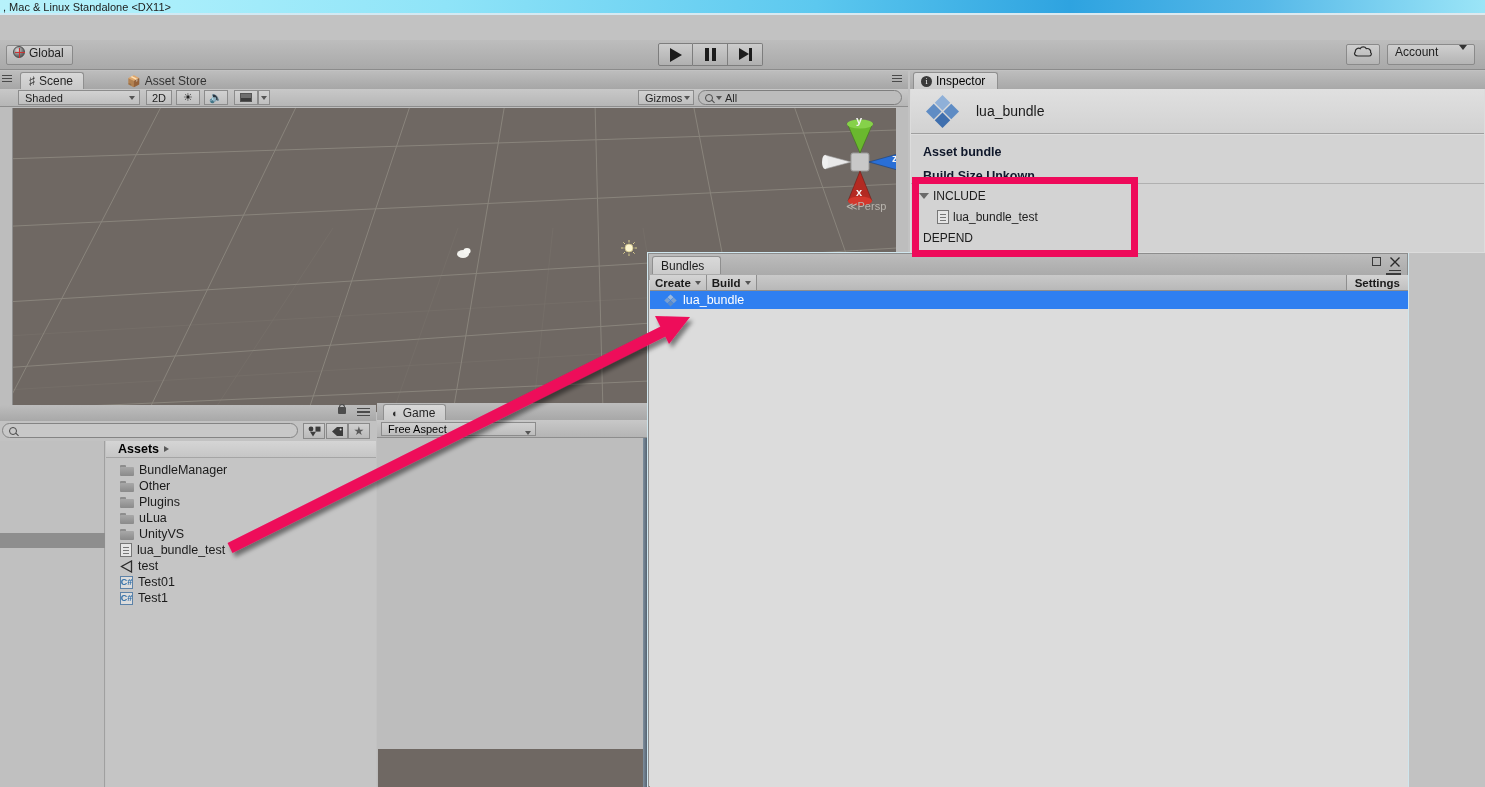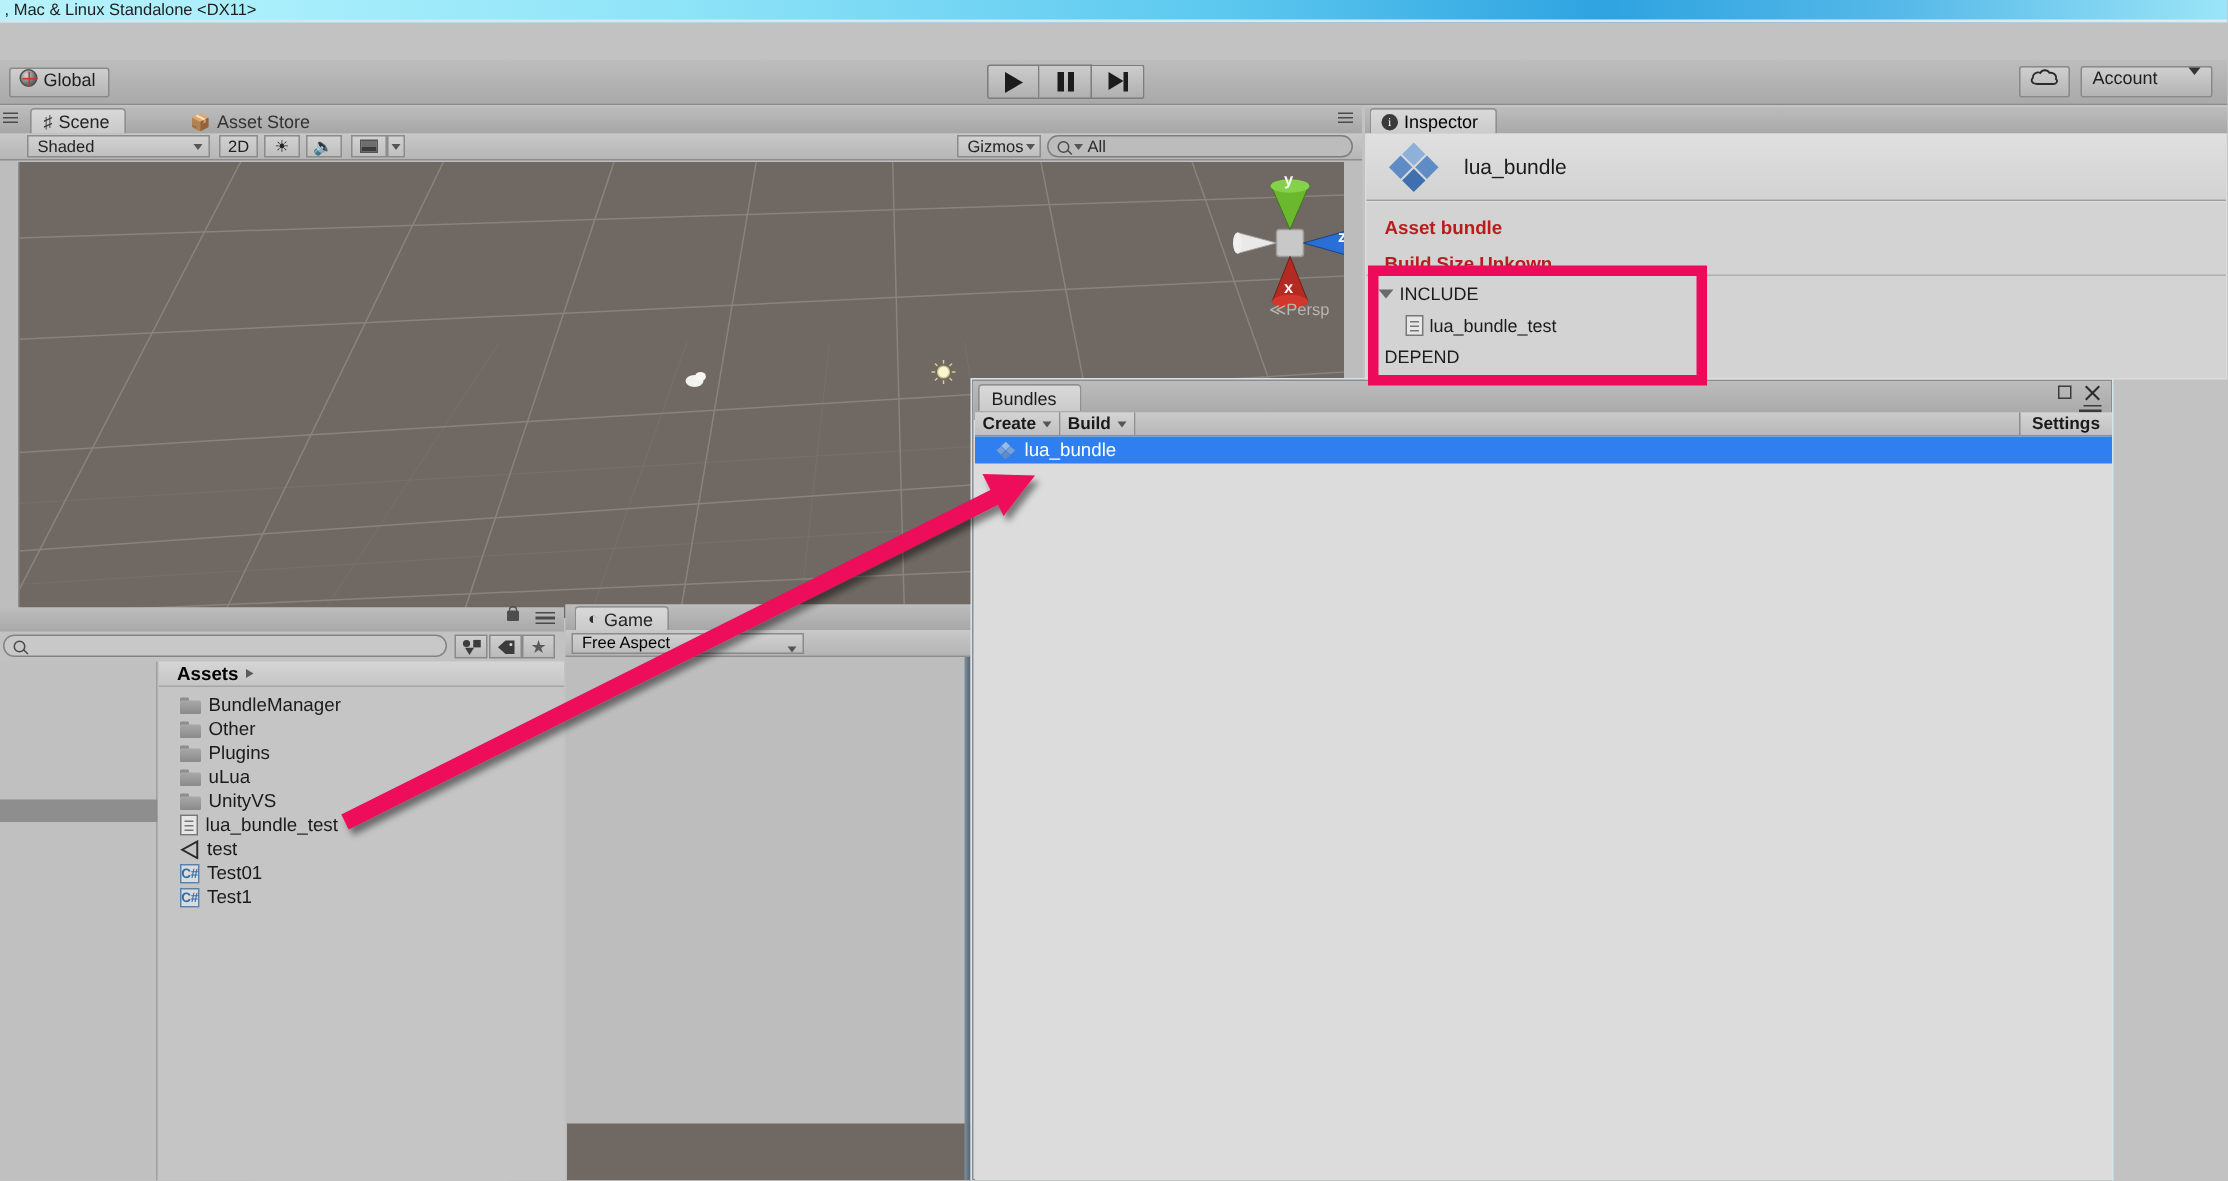--- a/index.html
+++ b/index.html
@@ -200,7 +200,7 @@
                  display:flex; align-items:center; padding-left:14px; gap:16px; }
   .bundle-big { width:35px;height:35px;flex:0 0 auto; }
   .insp-body { position:absolute; left:1px; top:64px; width:573px; height:117px; background:#d3d3d3; }
-  .insp-line { position:absolute; left:12px; font-size:12.5px; font-weight:bold; color:#b91c1c; }
+  .insp-line { position:absolute; left:12px; font-size:12.5px; font-weight:bold; color:#0f172a; }
   .insp-sep { position:absolute; left:0; width:573px; height:1px; background:#b0b0b0; }
   .inc-row { position:absolute; display:flex; align-items:center; gap:4px; font-size:12px; color:#1c1c1c; }
   .tri-down { width:0;height:0;border-left:5px solid transparent;border-right:5px solid transparent;border-top:6px solid #6a6a6a; }

